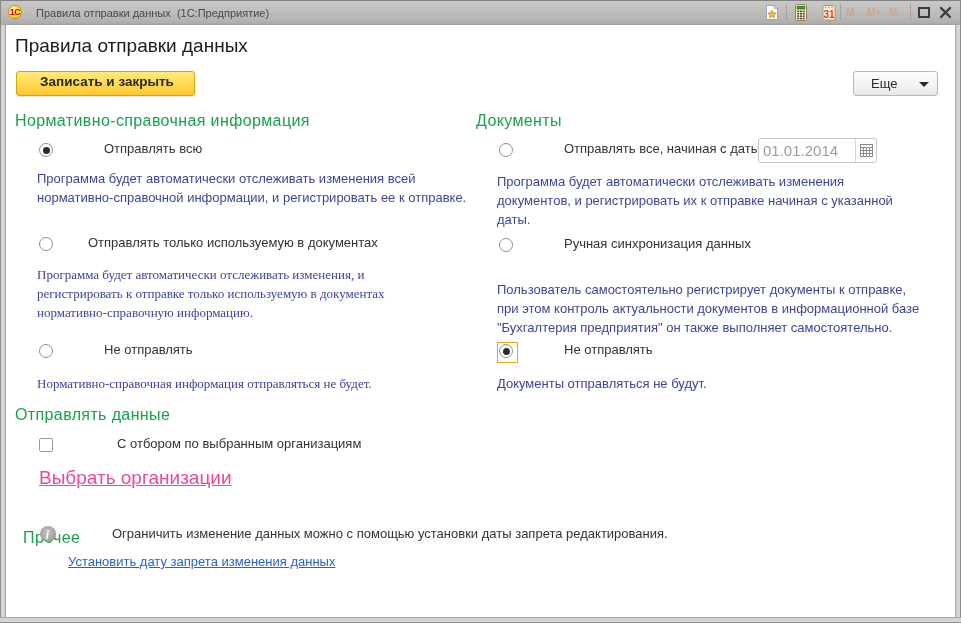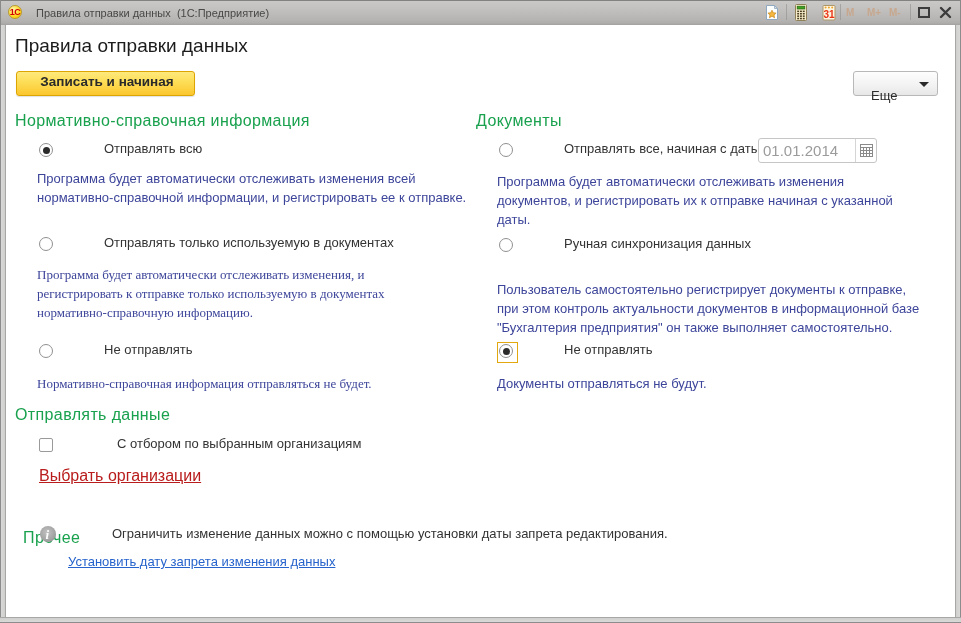--- a/index.html
+++ b/index.html
@@ -106,7 +106,7 @@
   </svg>
 
 <div class="abs" id="h1">Правила отправки данных</div>
-<div class="abs" id="btn-save">Записать и начиная</div>
+<div class="abs" id="btn-save">Записать и закрыть</div>
 <div class="abs" id="btn-more">
     <span class="lbl">Еще</span>
     <span class="arr"></span>

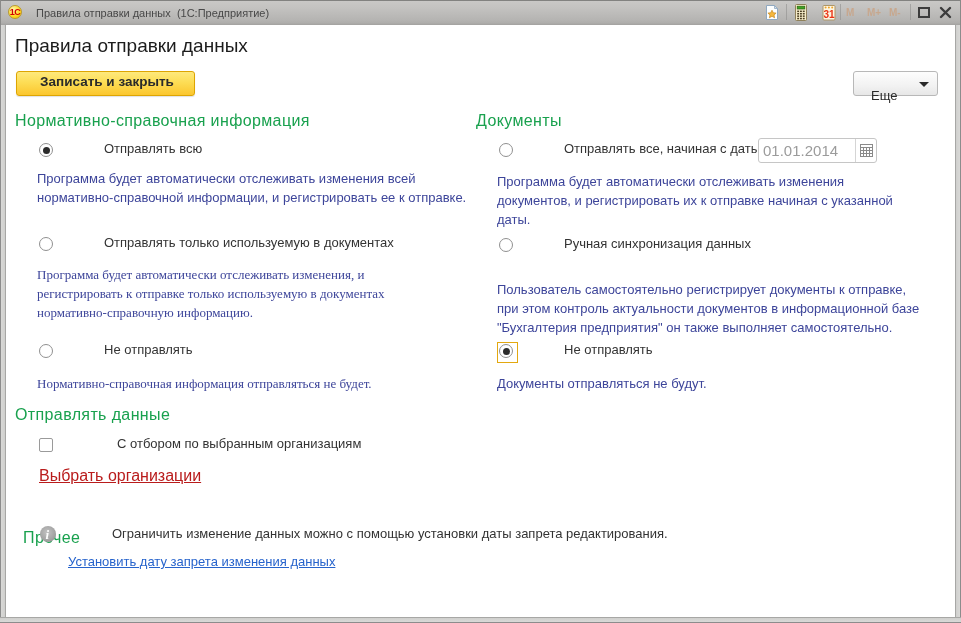--- a/index.html
+++ b/index.html
@@ -35,7 +35,7 @@
 #btn-more { left:853px; top:71px; width:85px; height:25px; border-radius:3px;
   border:1px solid #b8b8b8; background:linear-gradient(180deg,#fdfdfd 0%, #f2f2f2 60%, #e7e7e7 100%);
   font-size:13px; color:#2a2a2a; }
-#btn-more .lbl { position:absolute; left:17px; top:16px; }
+#btn-more .lbl { position:absolute; left:17px; top:4px; }
 #btn-more .arr { position:absolute; left:65px; top:10px; width:0; height:0;
   border-left:5px solid transparent; border-right:5px solid transparent; border-top:5px solid #2a2a2a; }
 .ghead { font-size:16px; color:#19a14e; letter-spacing:0.38px; }

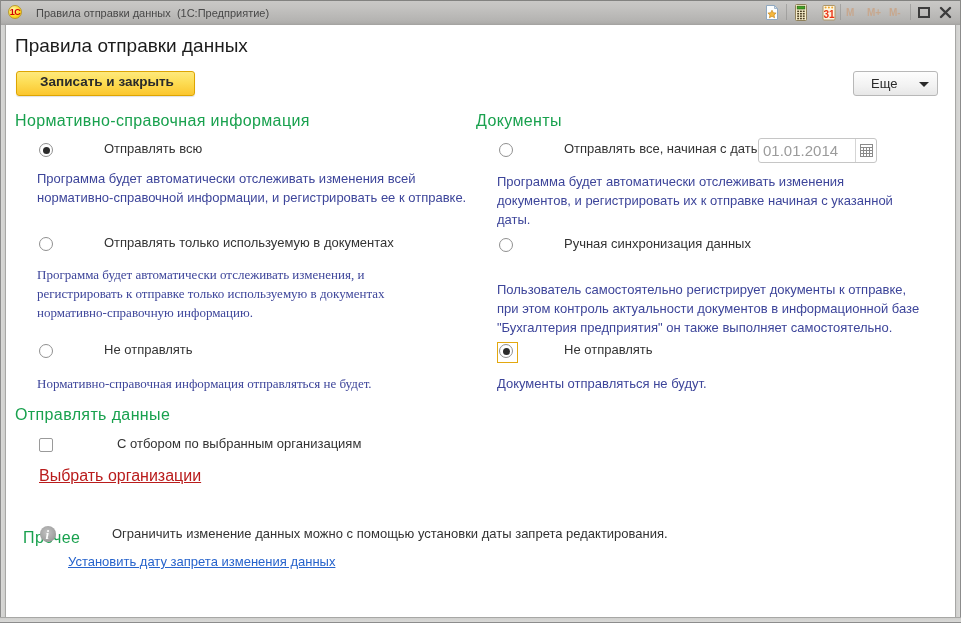--- a/index.html
+++ b/index.html
@@ -118,7 +118,7 @@
 <div class="abs desc" style="left:37px; top:169px;">Программа будет автоматически отслеживать изменения всей<br>нормативно-справочной информации, и регистрировать ее к отправке.</div>
 
 <div class="abs radio" style="left:39px; top:237px;"></div>
-<div class="abs rlabel" style="left:60px; top:235px;">Отправлять только используемую в документах</div>
+<div class="abs rlabel" style="left:44px; top:235px;">Отправлять только используемую в документах</div>
 <div class="abs desc" style="left:37px; top:265px;font-family:Liberation Serif, serif;">Программа будет автоматически отслеживать изменения, и<br>регистрировать к отправке только используемую в документах<br>нормативно-справочную информацию.</div>
 
 <div class="abs radio" style="left:39px; top:344px;"></div>

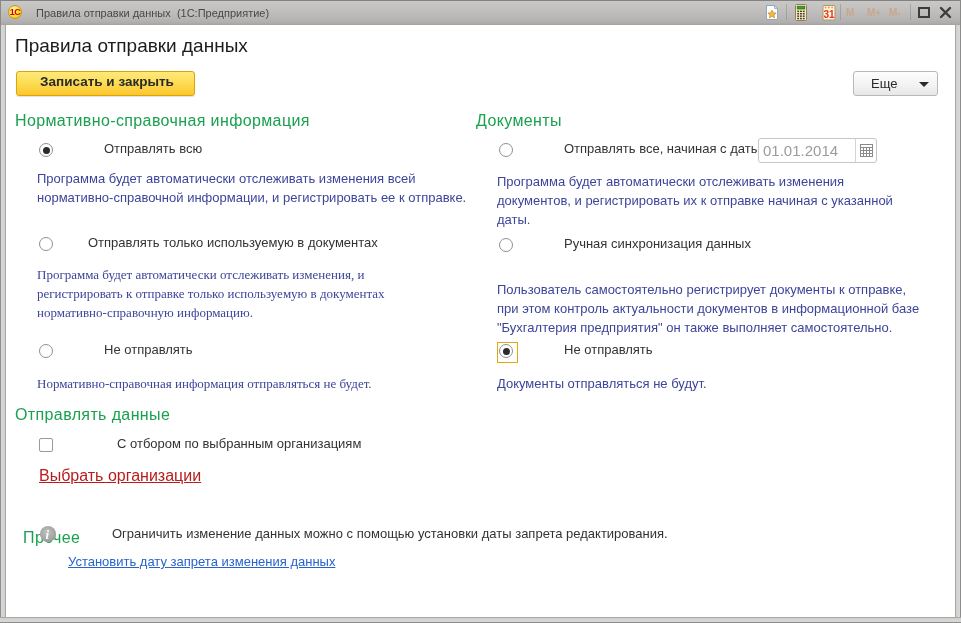--- a/index.html
+++ b/index.html
@@ -45,7 +45,7 @@
 .desc { font-size:13px; color:#3d459a; line-height:19px; }
 .checkbox { width:14px; height:14px; border:1px solid #9a9a9a; border-radius:2px; background:#fff; }
 .focusbox { border:1px solid #e3a810; background:transparent; }
-a.link1 { color:#b91c1c; text-decoration:underline; font-size:16px; }
+a.link1 { color:#ec4899; text-decoration:underline; font-size:19px; }
 a.link2 { color:#2663cc; text-decoration:underline; font-size:13px; }
 #datefield { left:758px; top:138px; width:119px; height:25px; border:1px solid #c6c6c6; border-radius:3px; background:#fff; }
 #datefield .dt { position:absolute; left:4px; top:3px; font-size:15px; color:#9b9b9b; }

